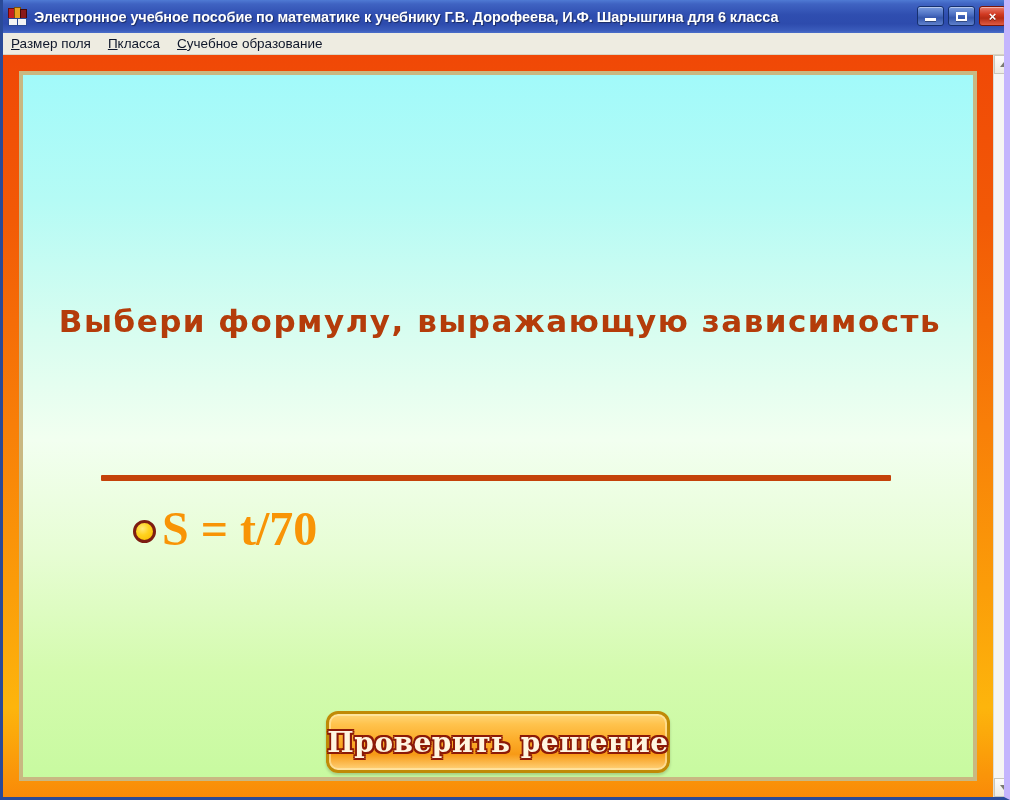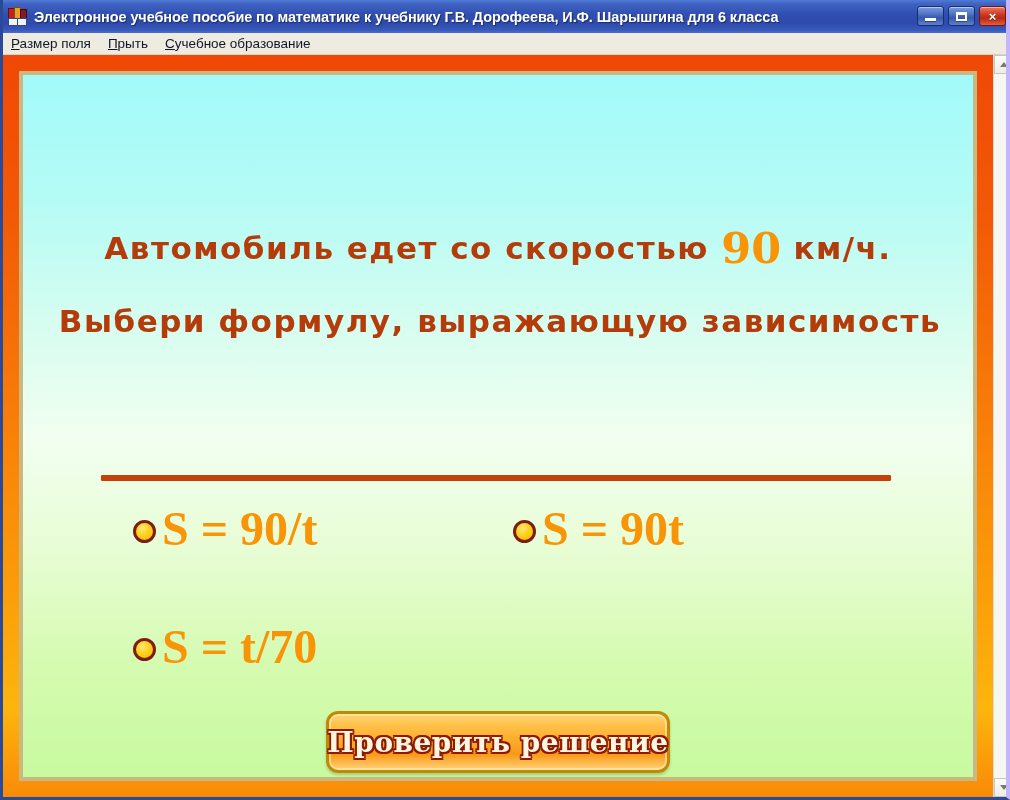--- a/index.html
+++ b/index.html
@@ -18,7 +18,7 @@
     box-sizing: border-box;
     background: #3a5ca8;
     border-left: 3px solid #2a4a98;
-    border-right: 4px solid #c4b5fd;
+    border-right: 6px solid #c4b5fd;
     border-bottom: 3px solid #2a4a98;
     overflow: hidden;
   }

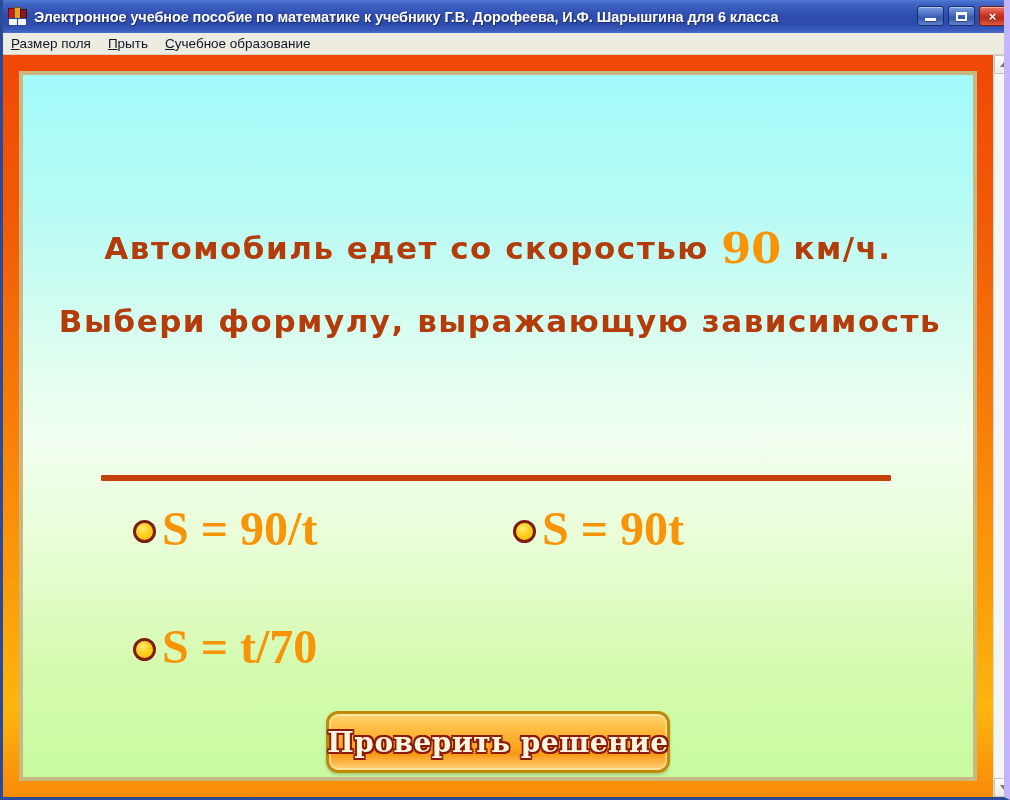--- a/index.html
+++ b/index.html
@@ -365,7 +365,7 @@
       <u>Р</u><span>азмер поля</span>
     </div>
     <div class="menu-item">
-      <u>П</u><span>рыть</span>
+      <u>П</u><span>класса</span>
     </div>
     <div class="menu-item">
       <u>С</u><span>учебное образование</span>

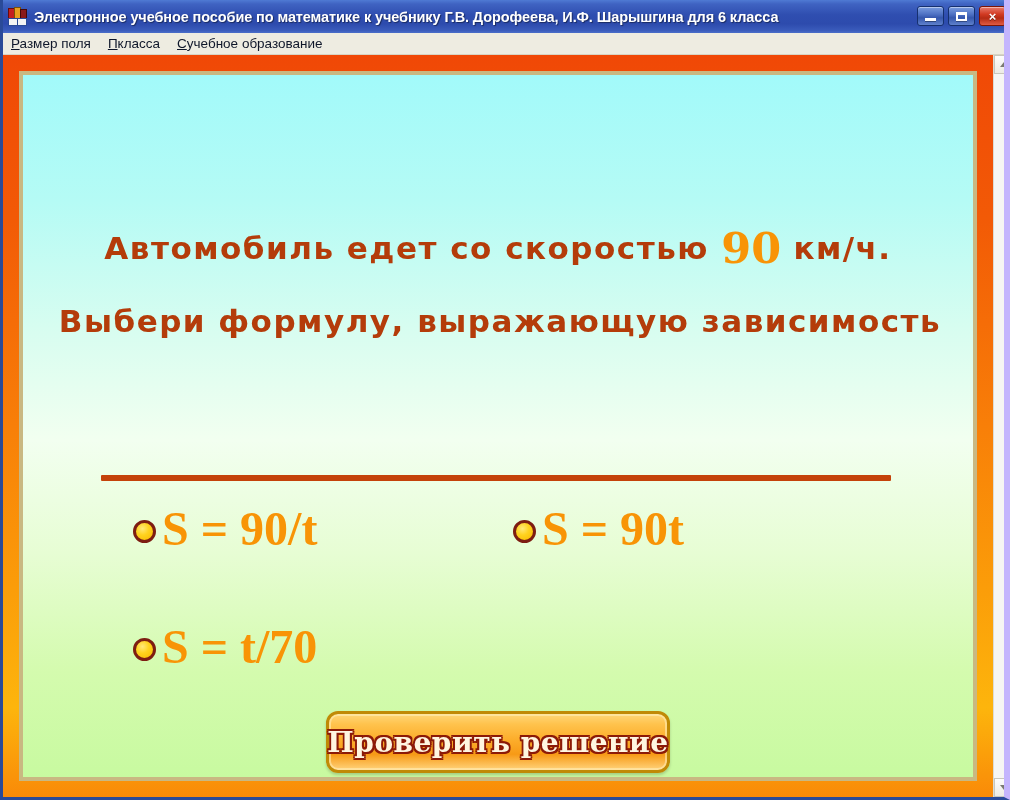--- a/index.html
+++ b/index.html
@@ -379,11 +379,6 @@
 
         <div id="lesson">
 
-          <div class="q-line" id="q-line-1">
-            <span>Автомобиль  едет  со  скоростью</span>
-            <span class="speed-value">90</span>
-            <span>км/ч.</span>
-          </div>
 
           <div class="q-line" id="q-line-2">Выбери  формулу,  выражающую  зависимость</div>
 

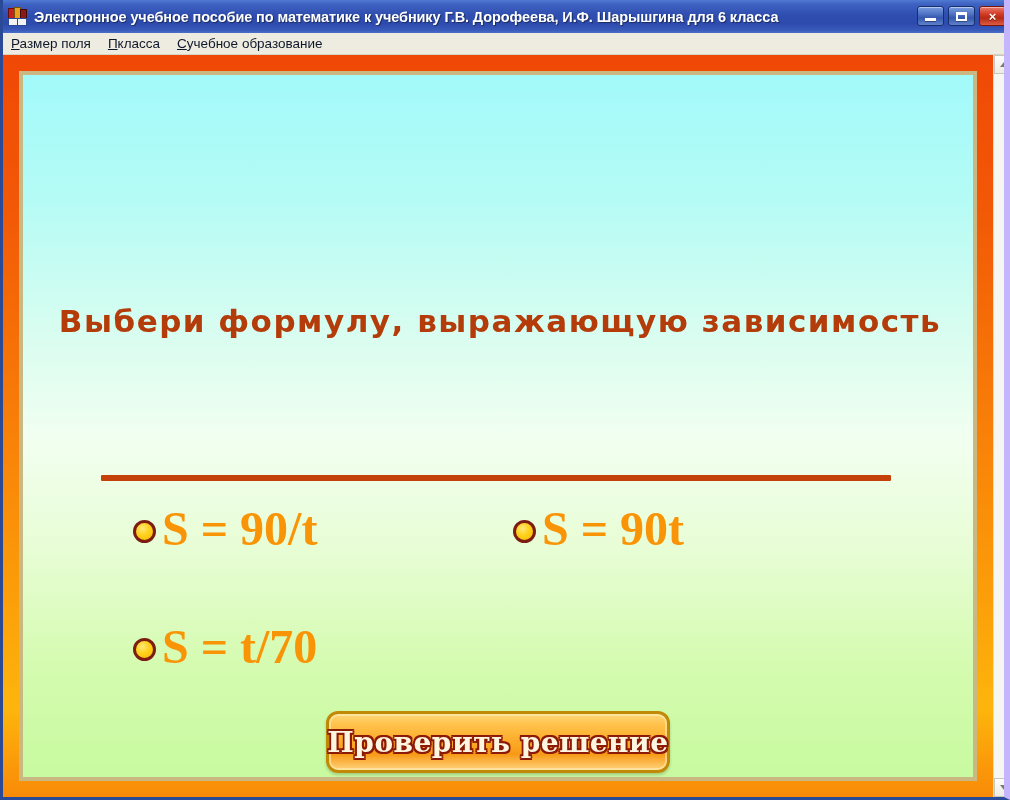--- a/index.html
+++ b/index.html
@@ -387,16 +387,6 @@
 
           <div id="options">
 
-            <div class="opt-row">
-              <div class="option">
-                <div class="radio"></div>
-                <div class="opt-label">S = 90/t</div>
-              </div>
-              <div class="option">
-                <div class="radio"></div>
-                <div class="opt-label">S = 90t</div>
-              </div>
-            </div>
 
             <div class="opt-row">
               <div class="option">

